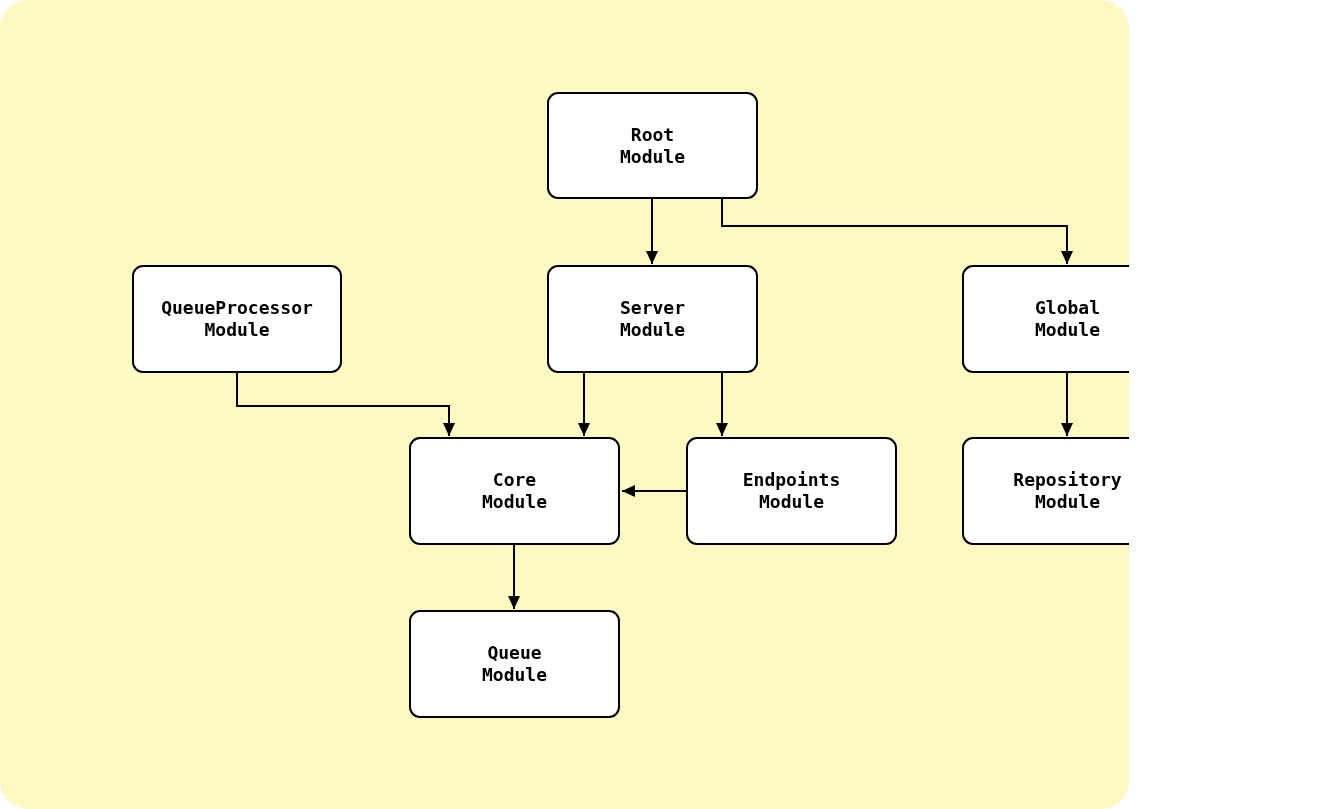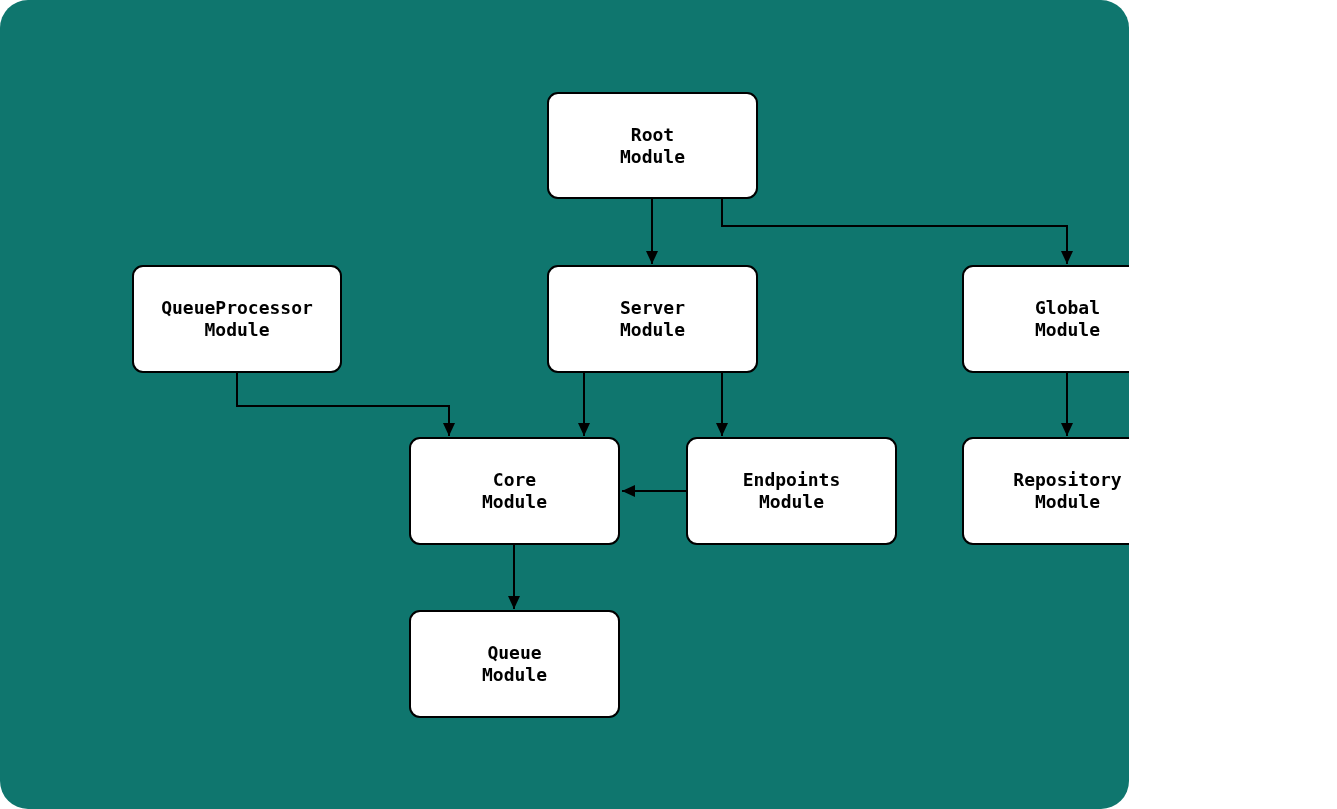--- a/index.html
+++ b/index.html
@@ -11,7 +11,7 @@
     position: relative;
     width: 1129px;
     height: 809px;
-    background: #0f766e;
+    background: #fef9c3;
     overflow: hidden;
     border-radius: 28px;
   }

